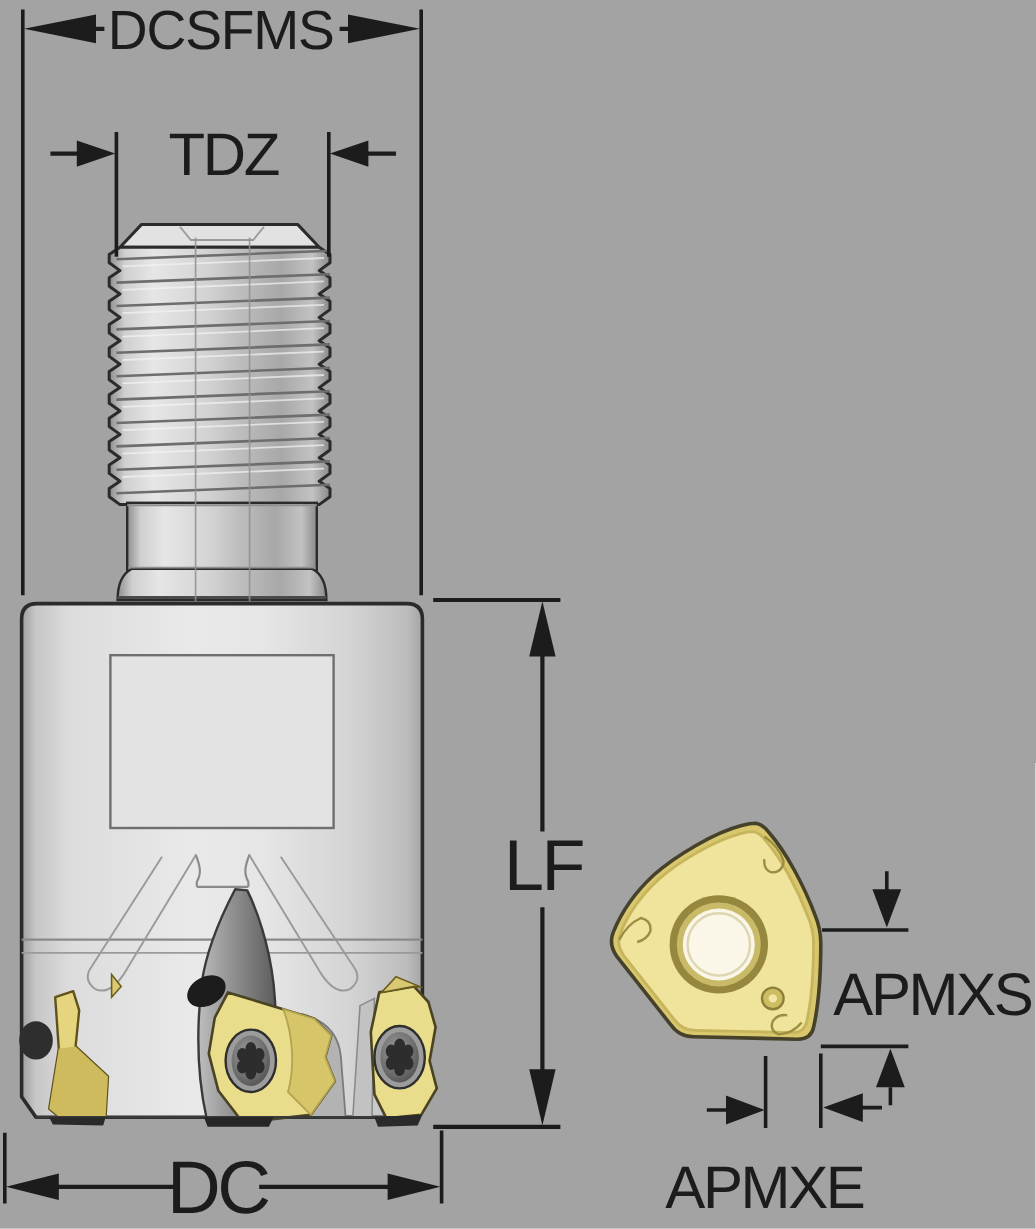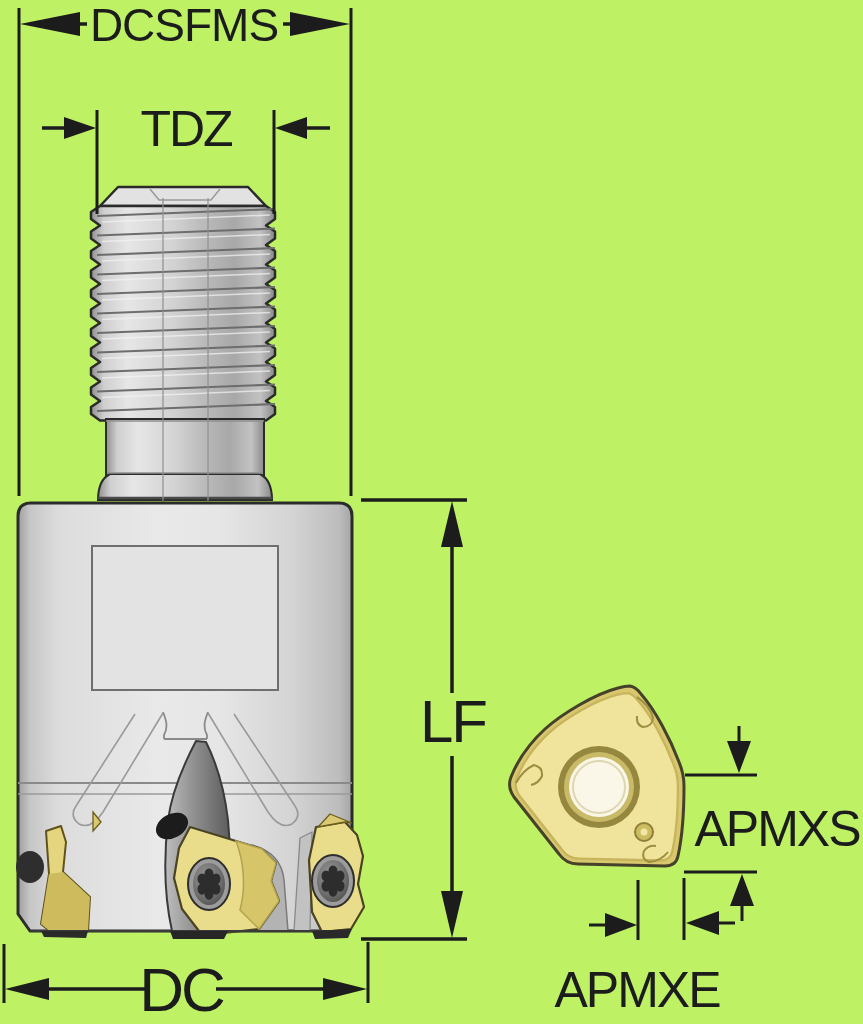--- a/index.html
+++ b/index.html
@@ -6,7 +6,7 @@
   .page{
     position:relative;
     width:863px;height:1024px;
-    background:#bef264;
+    background:#a3a3a3;
     font-family:"Liberation Sans", sans-serif;
     overflow:hidden;
   }

